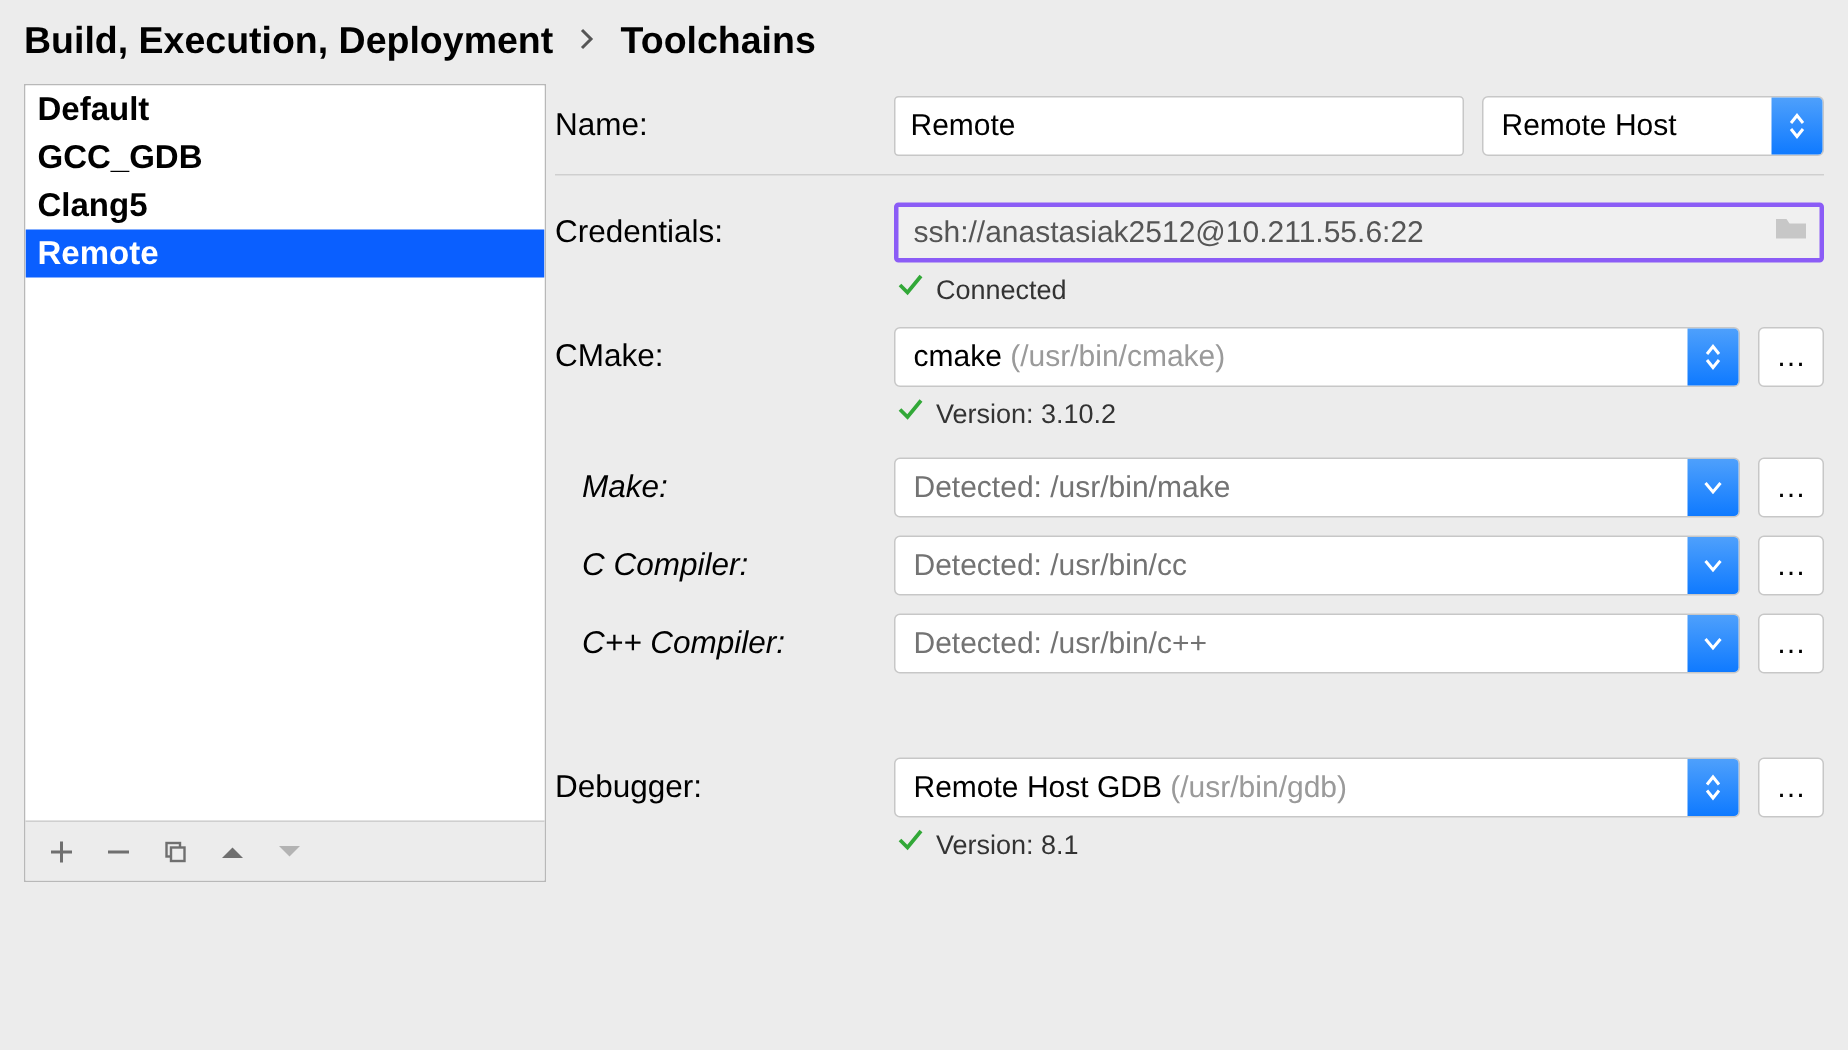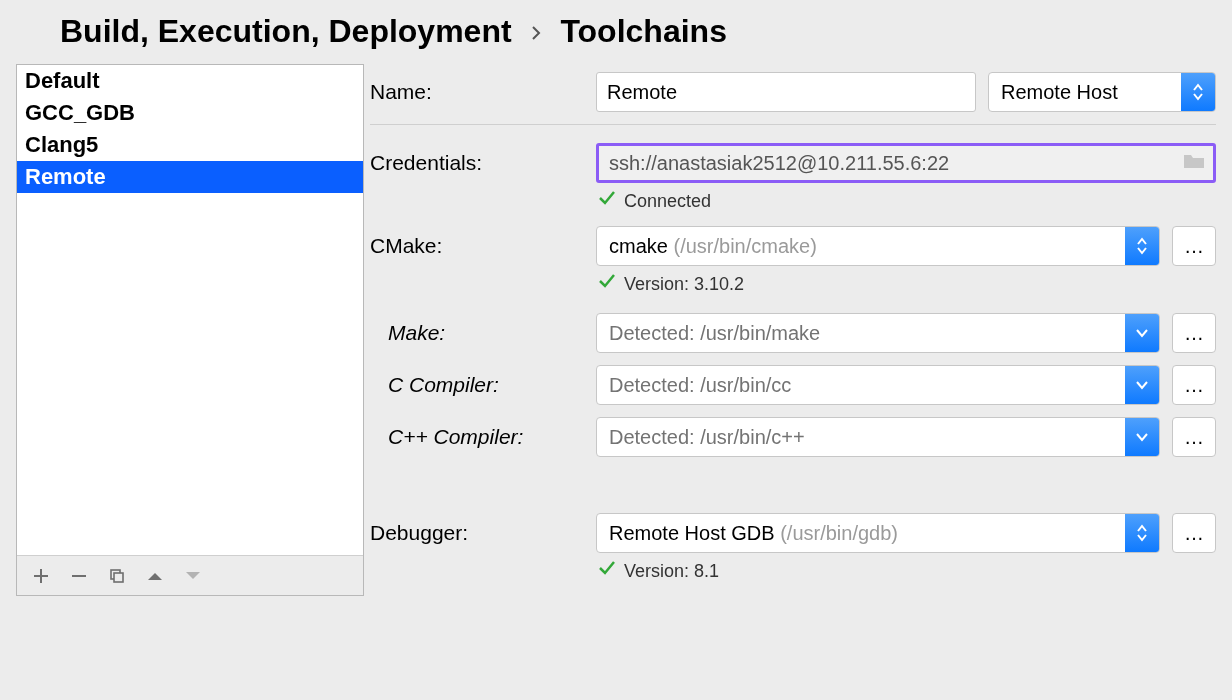--- a/index.html
+++ b/index.html
@@ -19,8 +19,7 @@
   .breadcrumb {
     padding: 2px 0 14px 0;
     font-weight: 700;
-    font-size: 32px;
-    margin-left: 44px;
+    font-size: 25px;
   }
   .breadcrumb .sep {
     display: inline-block;

